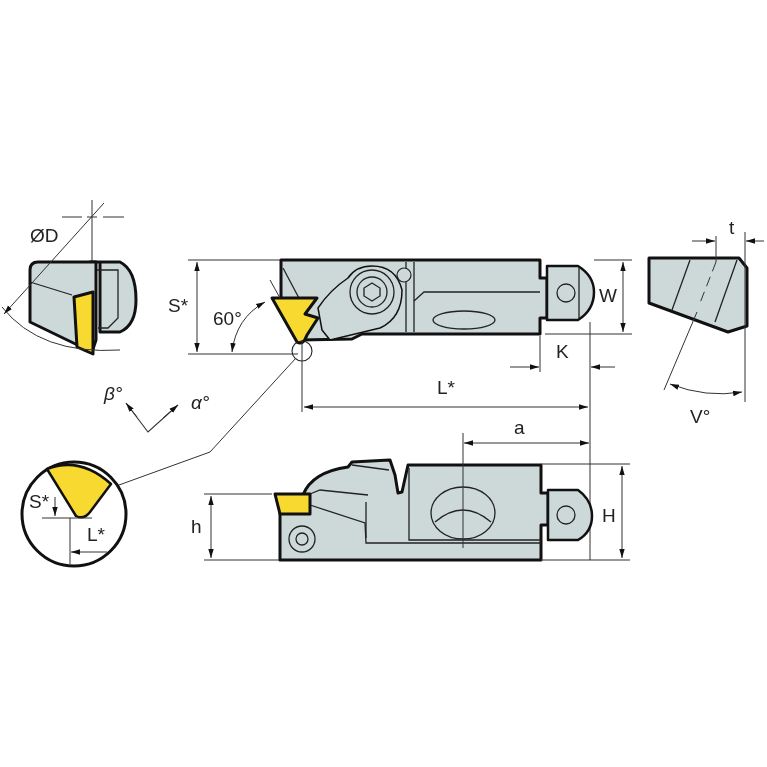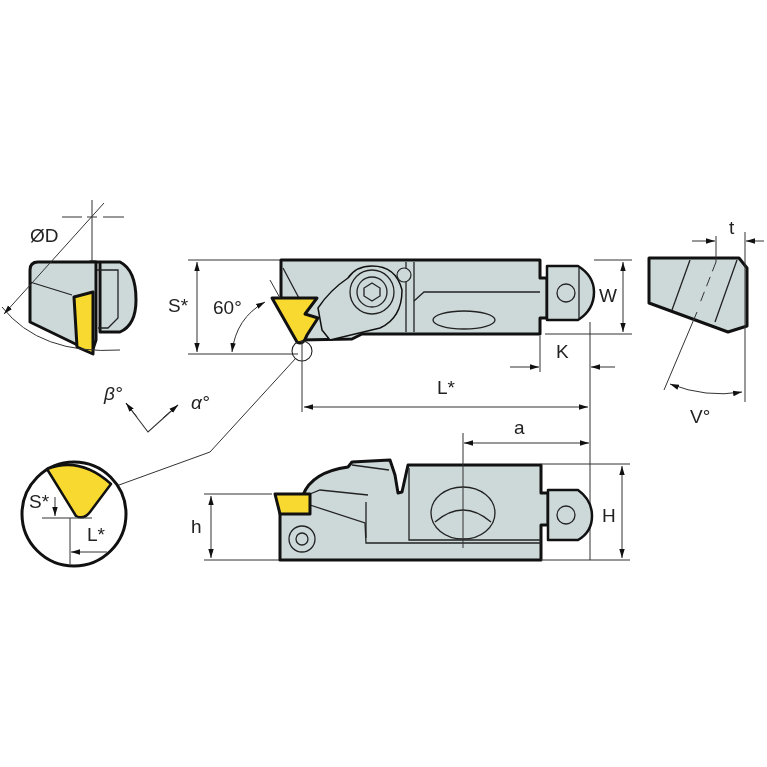--- a/index.html
+++ b/index.html
@@ -149,7 +149,7 @@
 <span class="lbl" style="left:30px;top:226px;">ØD</span>
 
 <span class="lbl" style="left:168px;top:296px;">S*</span>
-<span class="lbl" style="left:213px;top:298px;">60°</span>
+<span class="lbl" style="left:213px;top:309px;">60°</span>
 <span class="lbl" style="left:599px;top:286px;">W</span>
 <span class="lbl" style="left:556px;top:342px;">K</span>
 <span class="lbl" style="left:437px;top:378px;">L*</span>

